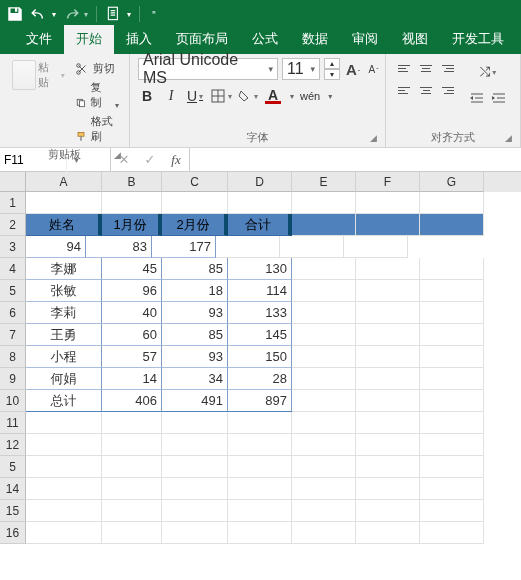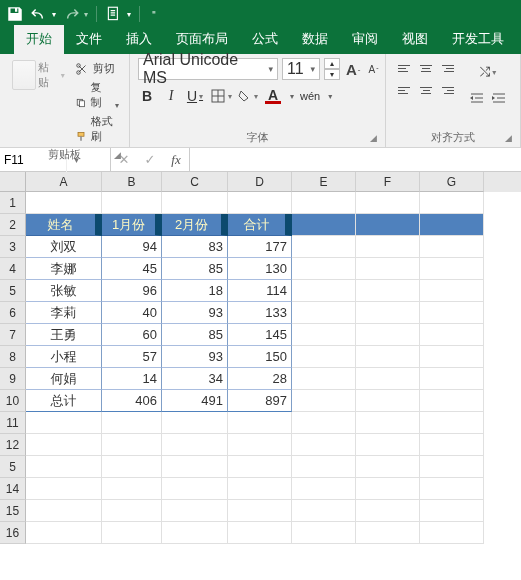--- a/index.html
+++ b/index.html
@@ -117,8 +117,8 @@
 </div>
 
 <div class="menubar">
+  <div class="tab">文件</div>
   <div class="tab active">开始</div>
-  <div class="tab">文件</div>
   <div class="tab">插入</div>
   <div class="tab">页面布局</div>
   <div class="tab">公式</div>

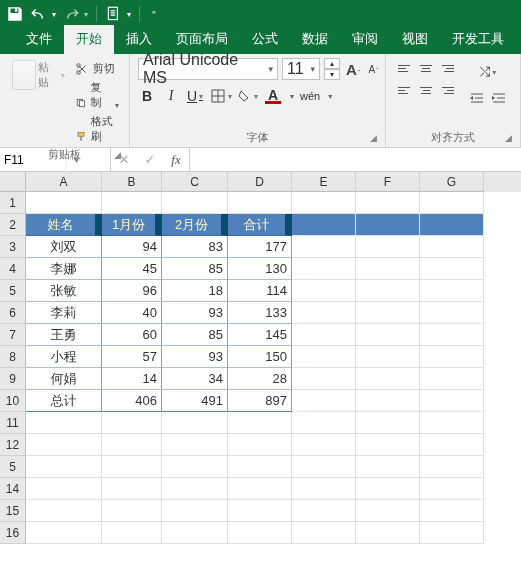--- a/index.html
+++ b/index.html
@@ -74,7 +74,7 @@
   .row { display:flex; height:22px;}
   .cell { border-right:1px solid #e0e0e0; border-bottom:1px solid #e0e0e0; font-size:13px; padding:0 4px; line-height:21px; overflow:hidden; white-space:nowrap;}
   
-  .hdr-row .cell { background:#4f81bd; color:#fef9c3; text-align:center; font-weight:normal; border-right:7px solid #0c4a6e; border-bottom:1px solid #3a6aa6;}
+  .hdr-row .cell { background:#4f81bd; color:#000000; text-align:center; font-weight:normal; border-right:4px solid #0c4a6e; border-bottom:1px solid #3a6aa6;}
   .data-row .cell { border-right:1px solid #7f9ec7; border-bottom:1px solid #a9bddf;}
   .data-row .cell.label { text-align:center; }
   .data-row .cell.num { text-align:right; }

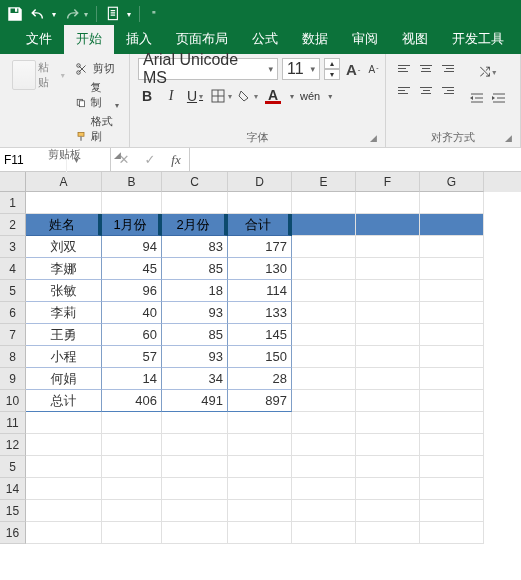--- a/index.html
+++ b/index.html
@@ -350,7 +350,6 @@
         <div class="cell colG" style="border-right: 1px solid rgb(224, 224, 224); border-bottom: 1px solid rgb(224, 224, 224); color: rgb(51, 51, 51);"></div>
       </div>
       <div class="row data-row">
-        <div class="cell colA label">刘双</div>
         <div class="cell colB num">94</div>
         <div class="cell colC num">83</div>
         <div class="cell colD num">177</div>

